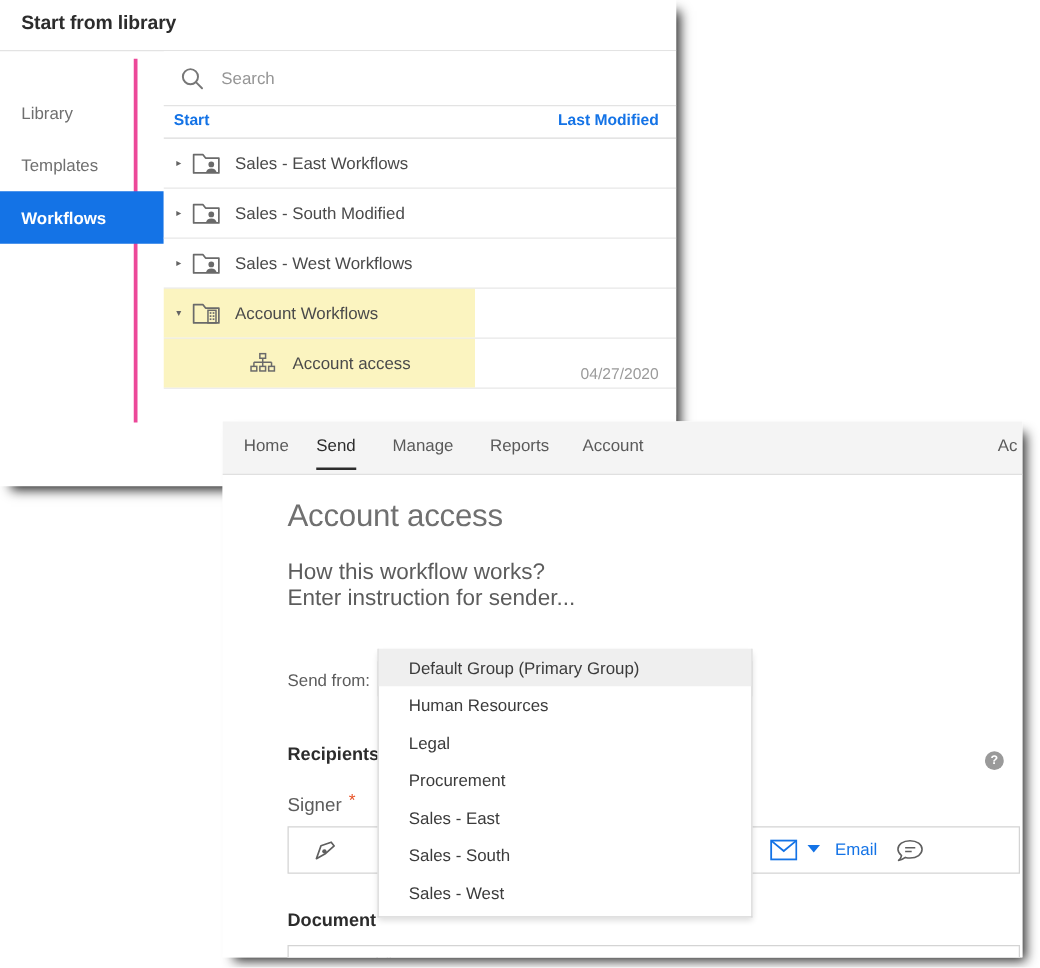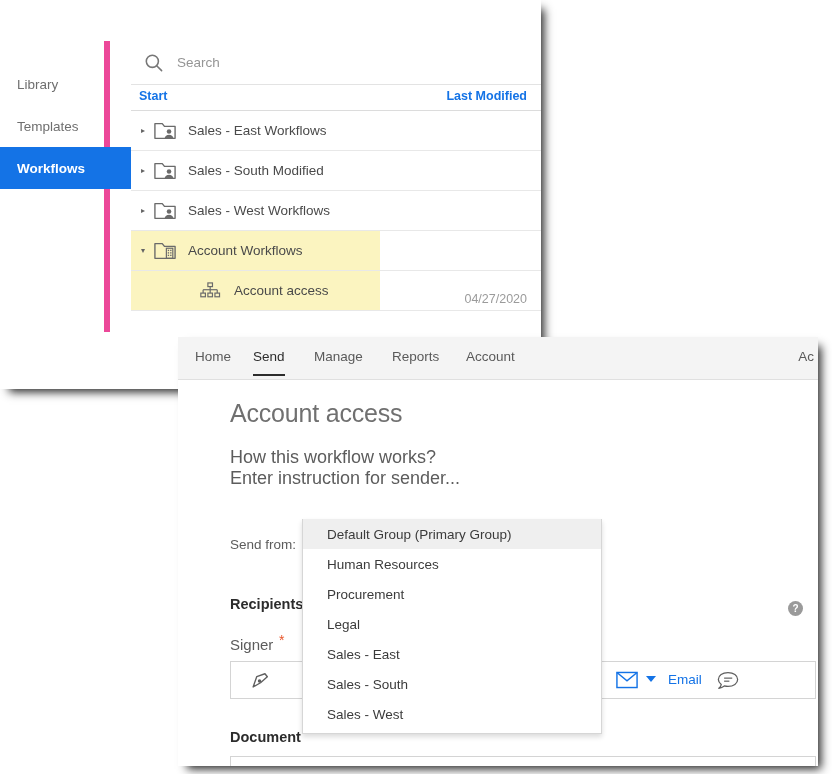--- a/index.html
+++ b/index.html
@@ -434,6 +434,9 @@
 
   <div id="window-library">
 
+    <div id="lib-title">
+      <div class="ttl">Start from library</div>
+    </div>
 
     <div id="lib-sidebar">
       <div class="side-item" style="top:22px;">

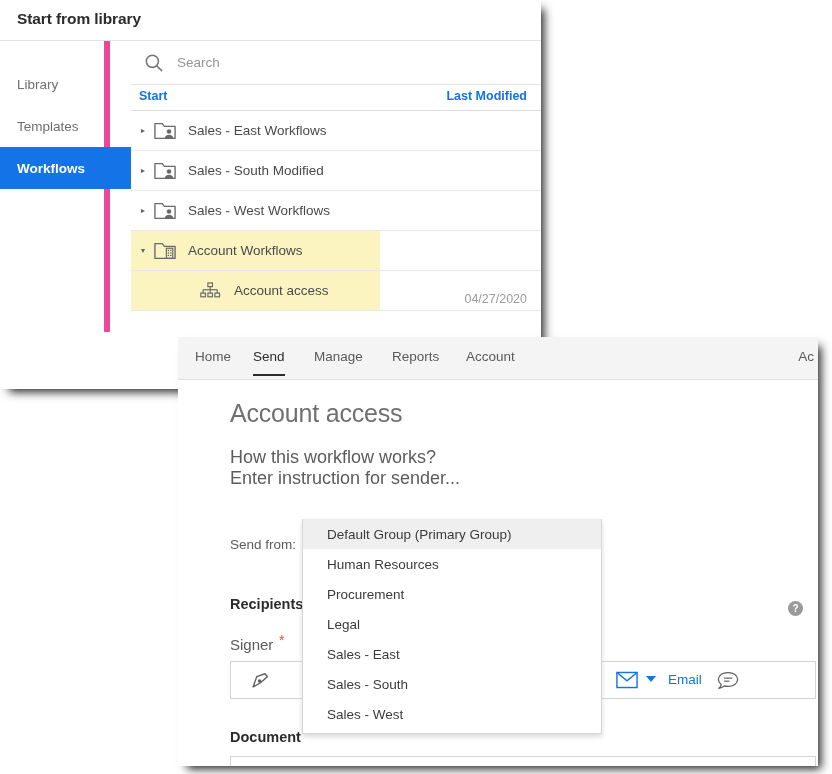--- a/index.html
+++ b/index.html
@@ -55,11 +55,11 @@
   #lib-sidebar {
     position: absolute;
     left: 0;
-    top: 41px;
+    top: 47px;
     width: 110px;
     height: 291px;
     background: #ffffff;
-    border-right: 6px solid #ec4899;
+    border-right: 3px solid #ec4899;
     box-sizing: border-box;
   }
   .side-item {

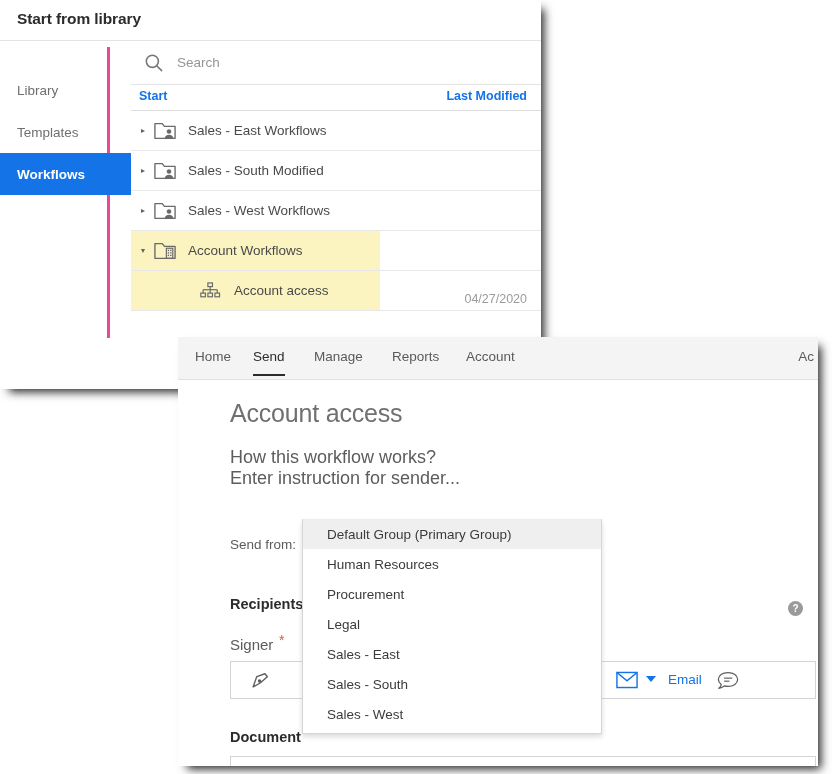--- a/index.html
+++ b/index.html
@@ -597,8 +597,8 @@
   <div id="group-dropdown">
     <div class="dd-opt sel">Default Group (Primary Group)</div>
     <div class="dd-opt">Human Resources</div>
+    <div class="dd-opt">Legal</div>
     <div class="dd-opt">Procurement</div>
-    <div class="dd-opt">Legal</div>
     <div class="dd-opt">Sales - East</div>
     <div class="dd-opt">Sales - South</div>
     <div class="dd-opt">Sales - West</div>

